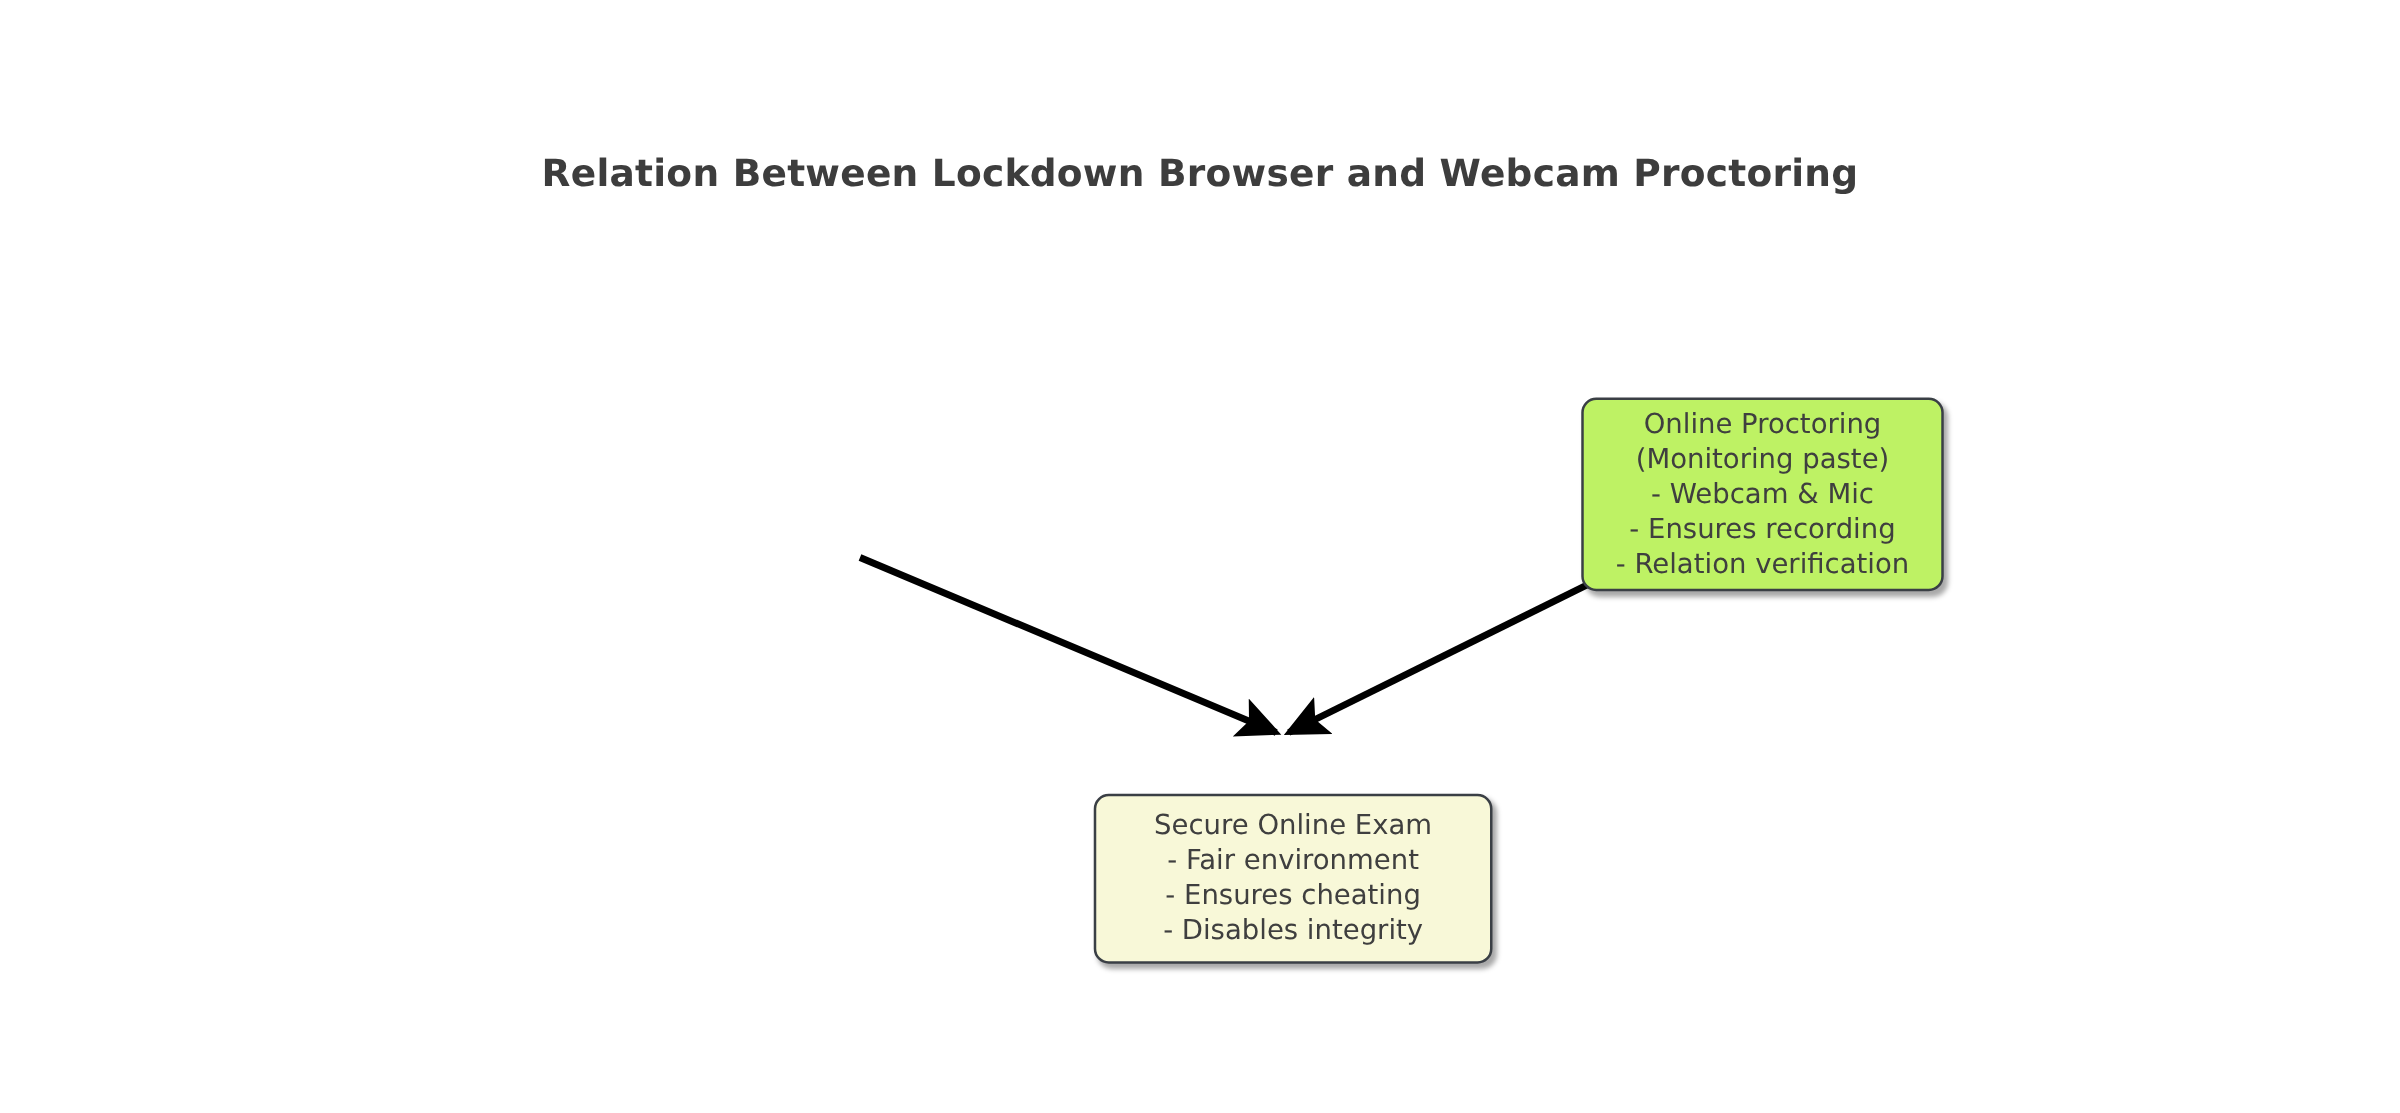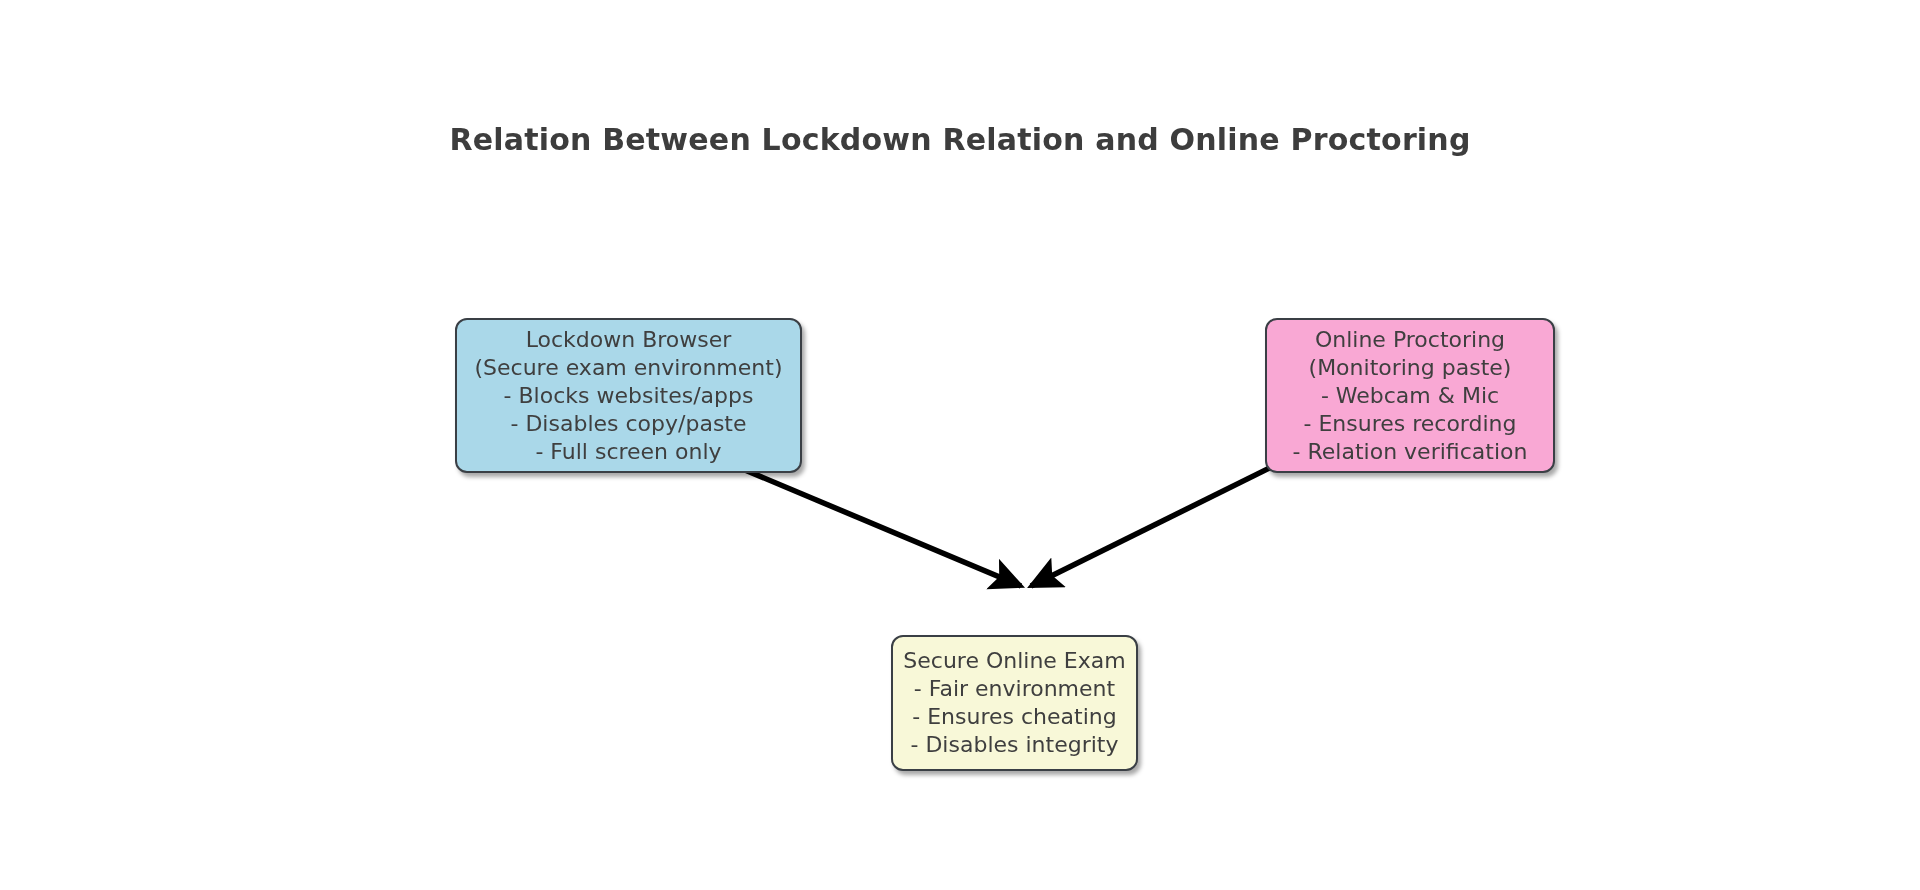--- a/index.html
+++ b/index.html
@@ -89,7 +89,7 @@
 
 <div id="canvas">
 
-  <div id="diagram-title">Relation Between Lockdown Relation and Online Proctoring</div>
+  <div id="diagram-title">Relation Between Lockdown Browser and Webcam Proctoring</div>
 
   <svg id="edges" viewBox="0 0 1920 890" xmlns="http://www.w3.org/2000/svg">
     <defs>

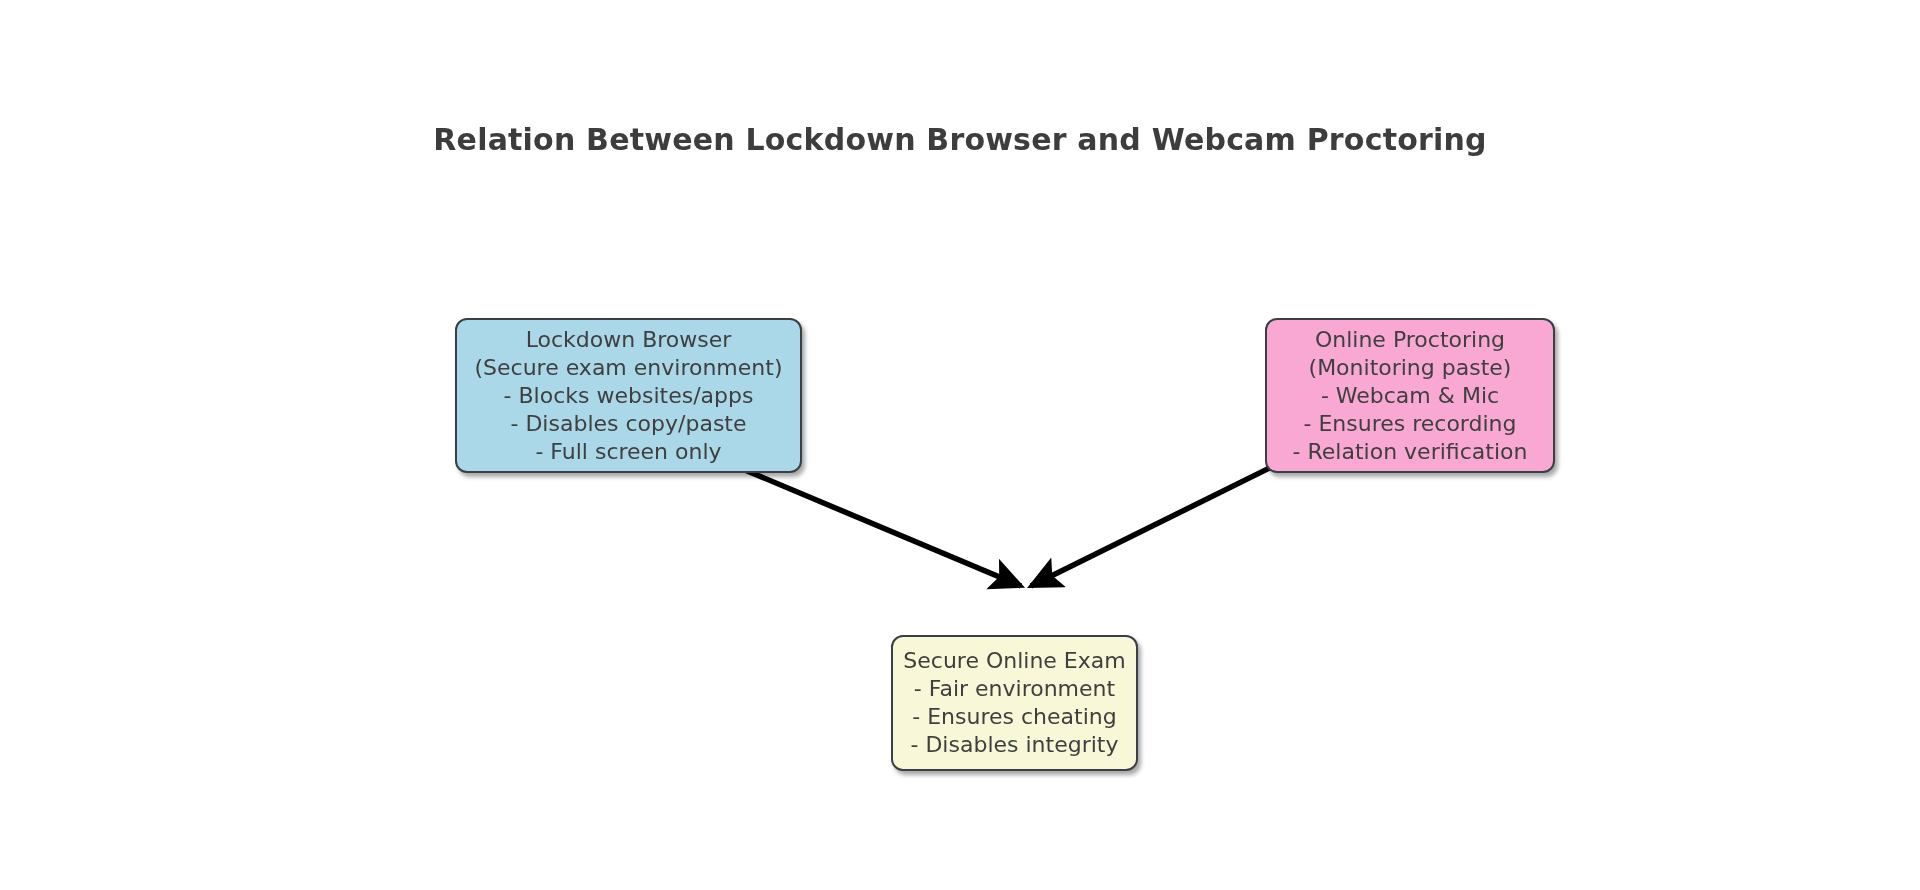--- a/index.html
+++ b/index.html
@@ -103,13 +103,6 @@
     <line x1="1314" y1="446" x2="1031" y2="586" stroke="#000000" stroke-width="5.5" marker-end="url(#arrowhead)"></line>
   </svg>
 
-  <div class="node" id="node-lockdown">
-    <span class="line">Lockdown Browser</span>
-    <span class="line">(Secure exam environment)</span>
-    <span class="line">- Blocks websites/apps</span>
-    <span class="line">- Disables copy/paste</span>
-    <span class="line">- Full screen only</span>
-  </div>
 
   <div class="node" id="node-proctoring">
     <span class="line">Online Proctoring</span>

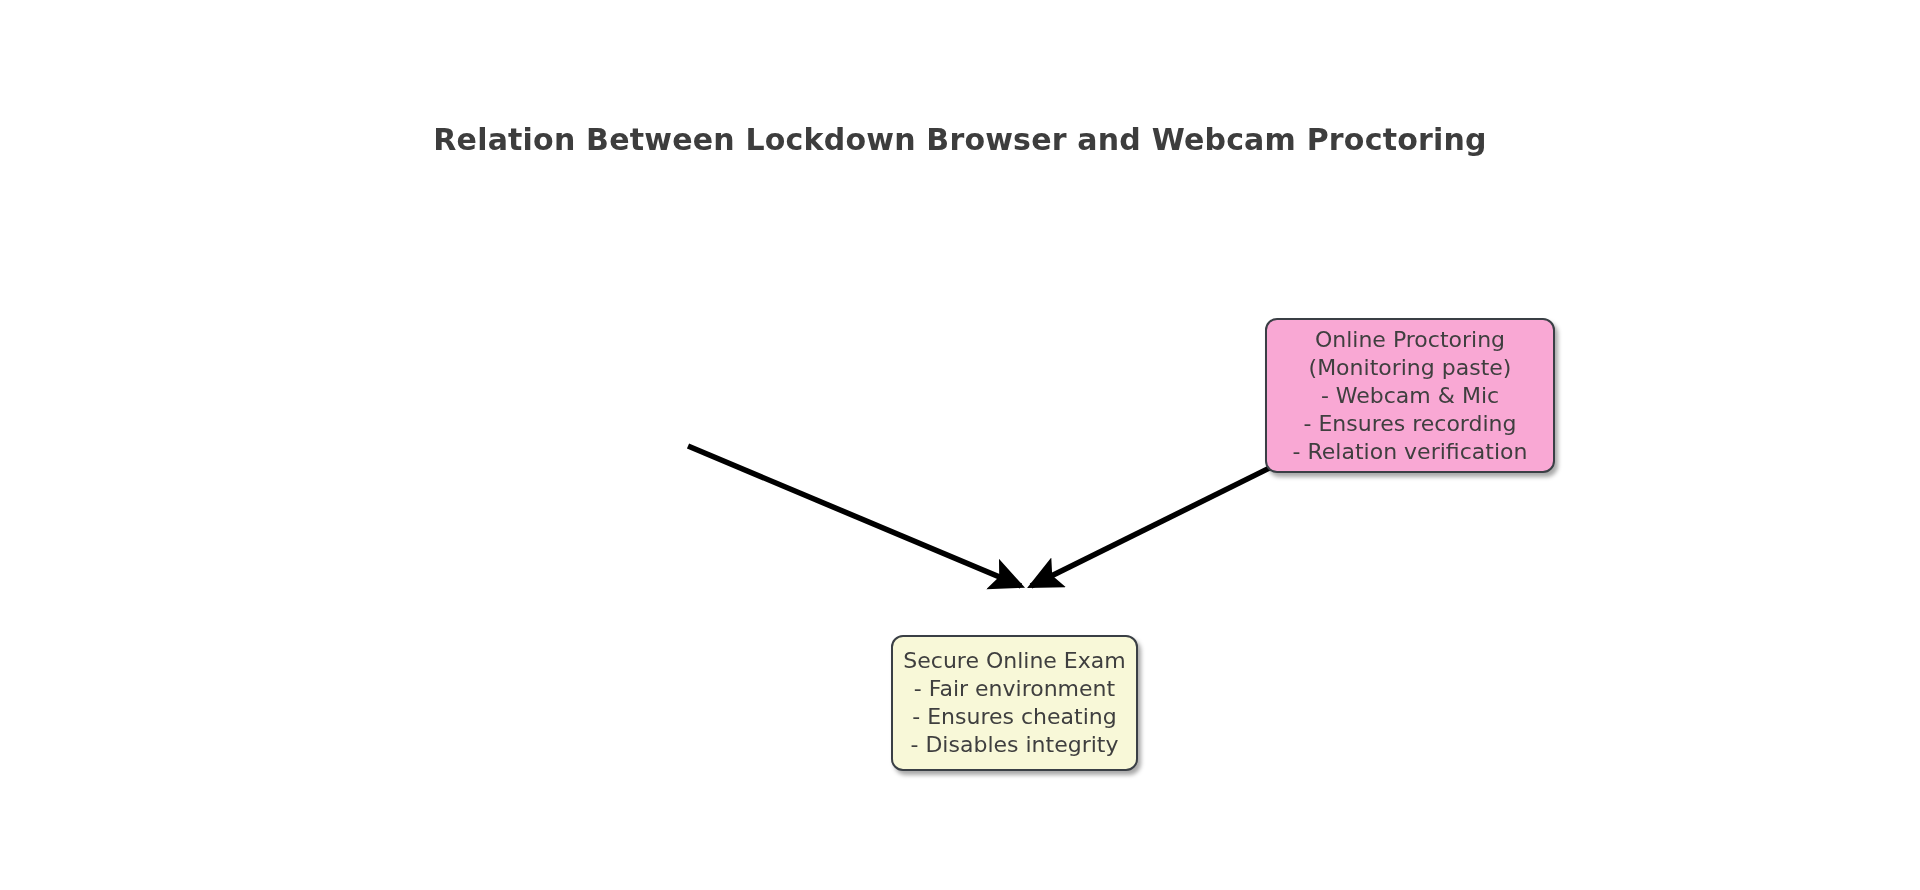--- a/index.html
+++ b/index.html
@@ -73,7 +73,7 @@
     top: 318px;
     width: 290px;
     height: 155px;
-    background: #f9a8d4;
+    background: #bef264;
   }
   #node-exam {
     left: 875px;

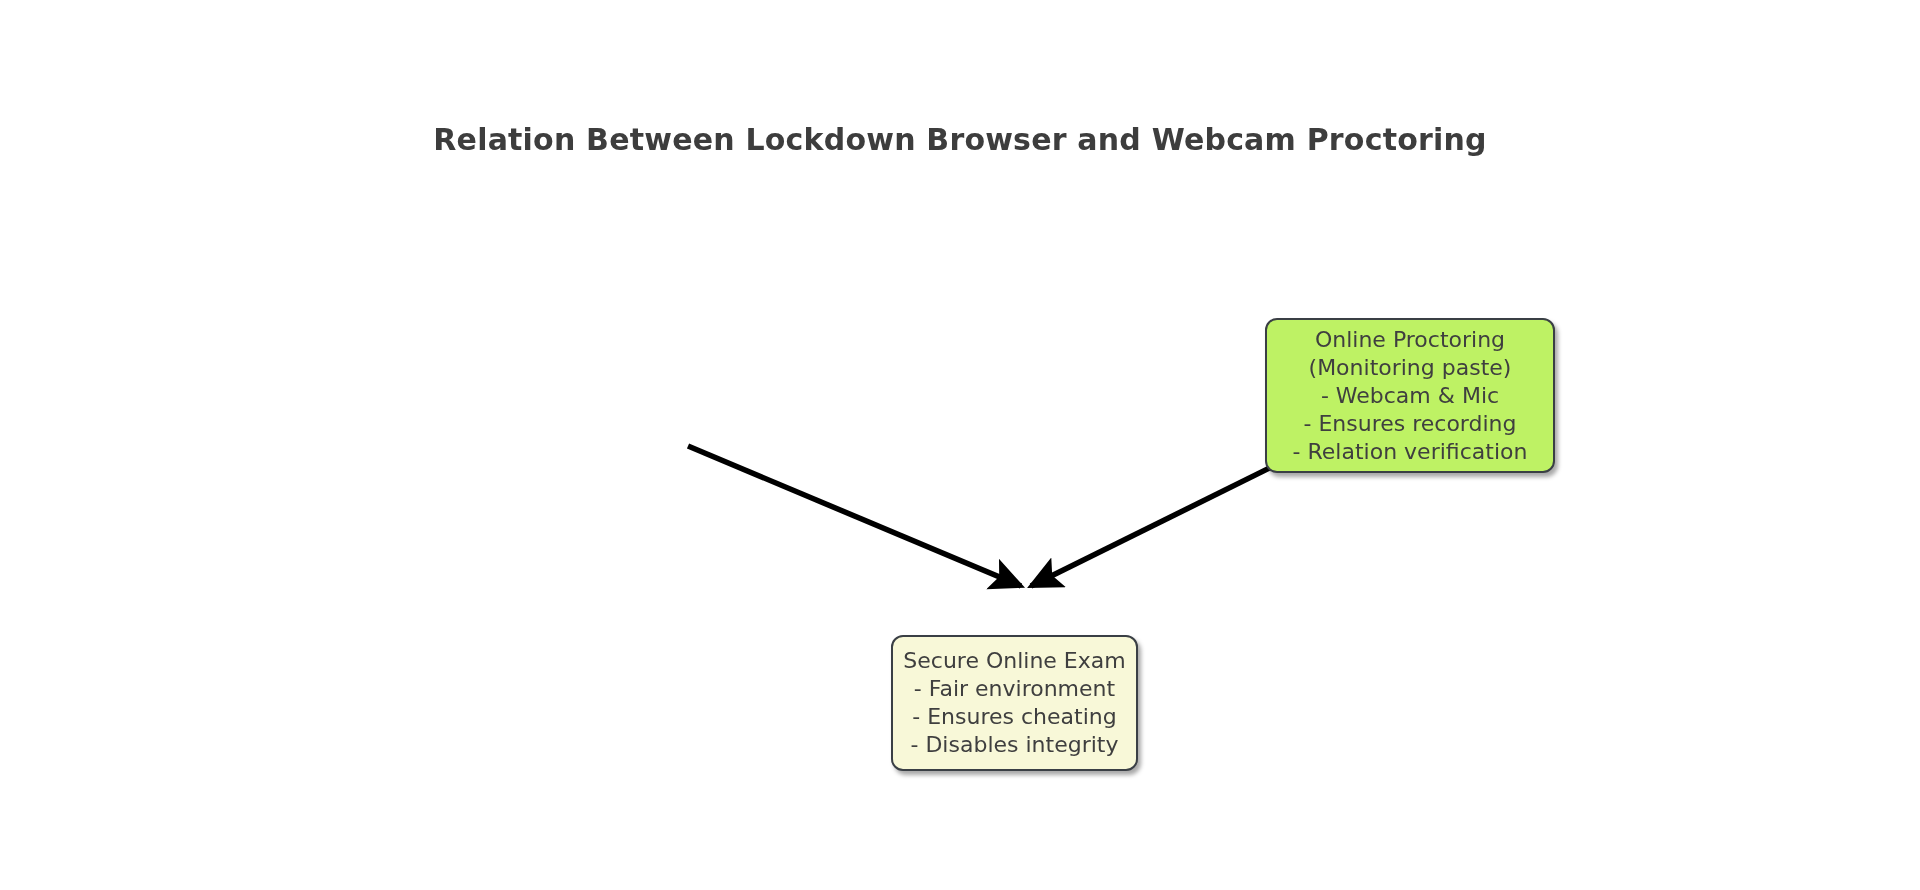--- a/index.html
+++ b/index.html
@@ -78,10 +78,9 @@
   #node-exam {
     left: 875px;
     top: 635px;
-    width: 247px;
+    width: 319px;
     height: 136px;
     background: #f8f8d8;
-    margin-left: 16px;
   }
 </style>
 </head>

